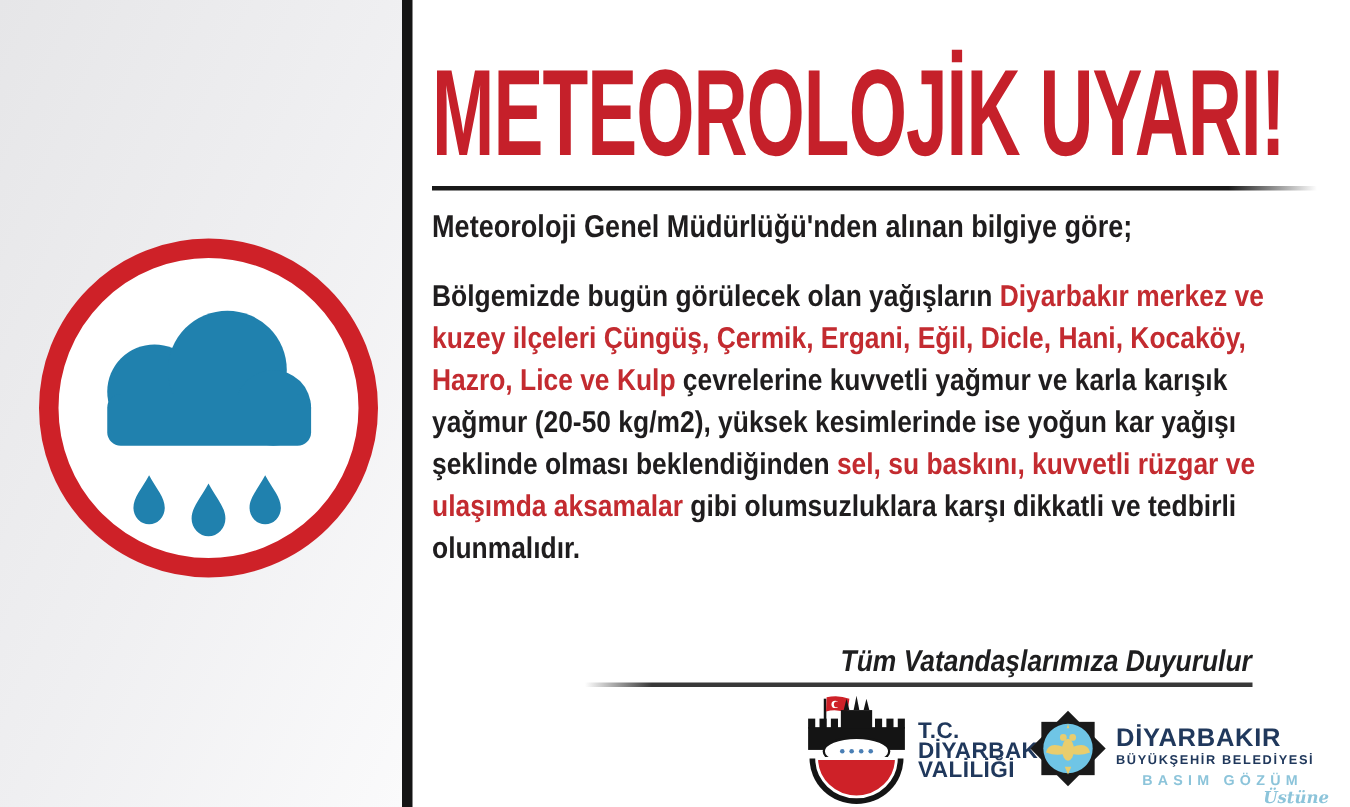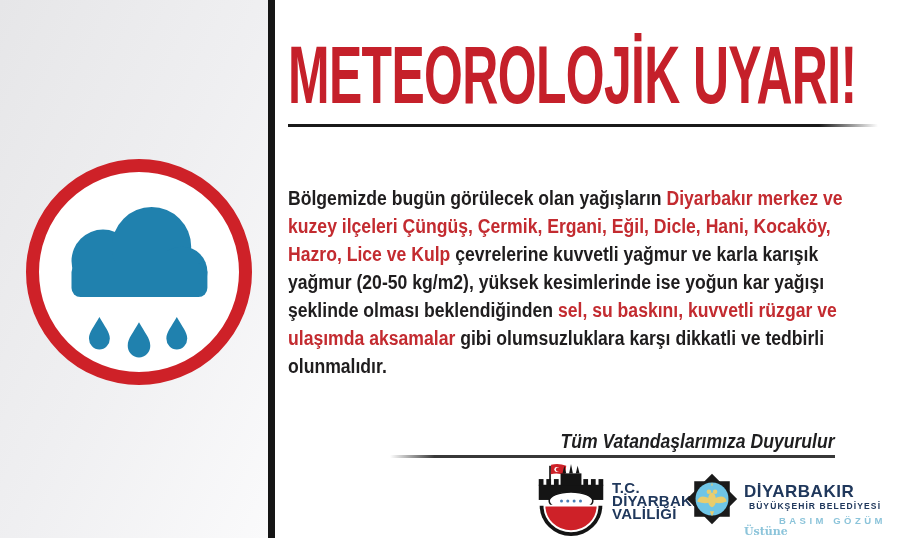--- a/index.html
+++ b/index.html
@@ -123,6 +123,7 @@
     <h1 class="title"><span class="title-inner">METEOROLOJİK UYARI!</span></h1>
     <div class="title-rule"></div>
 
+    <p class="intro"><span class="scale">Meteoroloji Genel Müdürlüğü'nden alınan bilgiye göre;</span></p>
 
     <div class="para">
         <div class="para-line"><span class="seg-k">Bölgemizde bugün görülecek olan yağışların </span><span class="seg-r">Diyarbakır merkez ve</span></div>

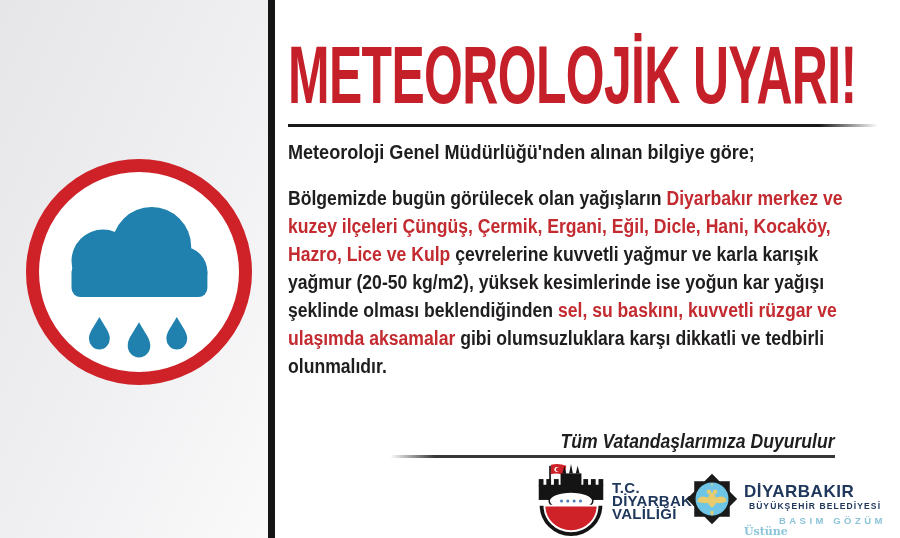--- a/index.html
+++ b/index.html
@@ -83,7 +83,7 @@
   }
   .muni-sub{
     color:var(--navy,#20385c);font-weight:700;font-size:8.5px;
-    letter-spacing:1.1px;line-height:10px;margin-top:1px;text-align:center;
+    letter-spacing:1.1px;line-height:10px;margin-top:1px;
   }
   .muni-slogan{
     color:var(--light-blue,#8cc4da);font-weight:700;font-size:9.5px;

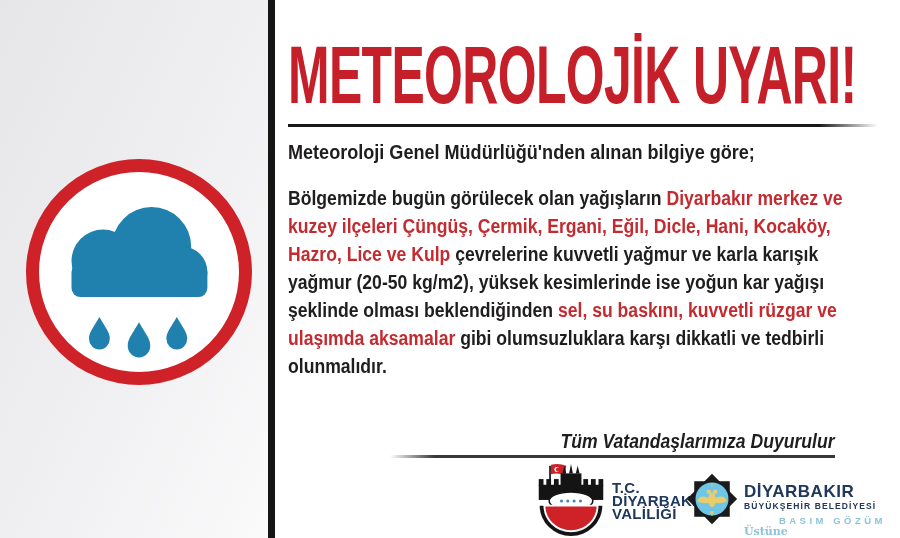--- a/index.html
+++ b/index.html
@@ -87,7 +87,7 @@
   }
   .muni-slogan{
     color:var(--light-blue,#8cc4da);font-weight:700;font-size:9.5px;
-    letter-spacing:3.5px;line-height:11px;margin-top:4px;text-align:right;
+    letter-spacing:3.5px;line-height:11px;margin-top:4px;text-align:center;
   }
   .muni-sign{
     color:var(--light-blue,#8cc4da);font-weight:700;

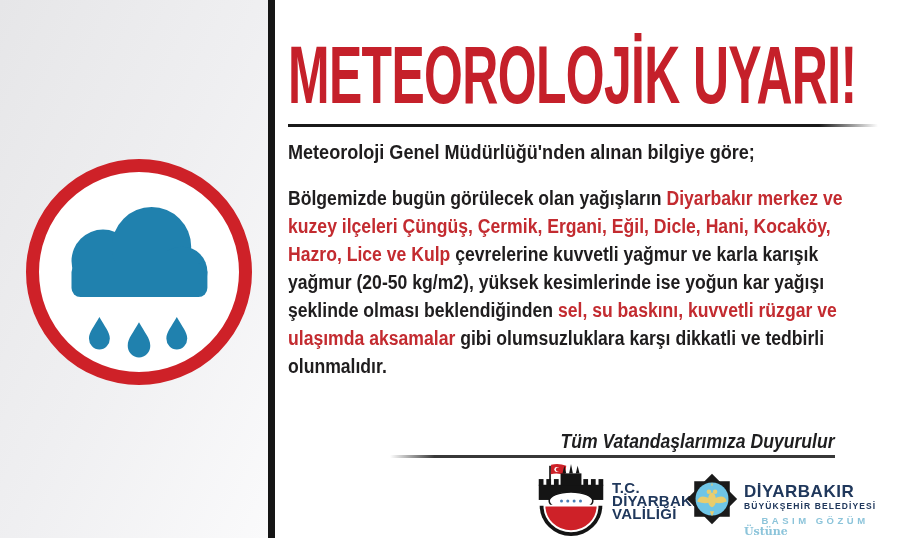--- a/index.html
+++ b/index.html
@@ -90,9 +90,9 @@
     letter-spacing:3.5px;line-height:11px;margin-top:4px;text-align:center;
   }
   .muni-sign{
-    color:var(--light-blue,#8cc4da);font-weight:700;
+    color:var(--light-blue,#8cc4da);font-style:italic;font-weight:700;
     font-family:"DejaVu Serif",serif;font-size:11px;line-height:11px;
-    text-align:left;margin-top:0px;
+    text-align:right;margin-top:0px;
   }
 </style>
 </head>

